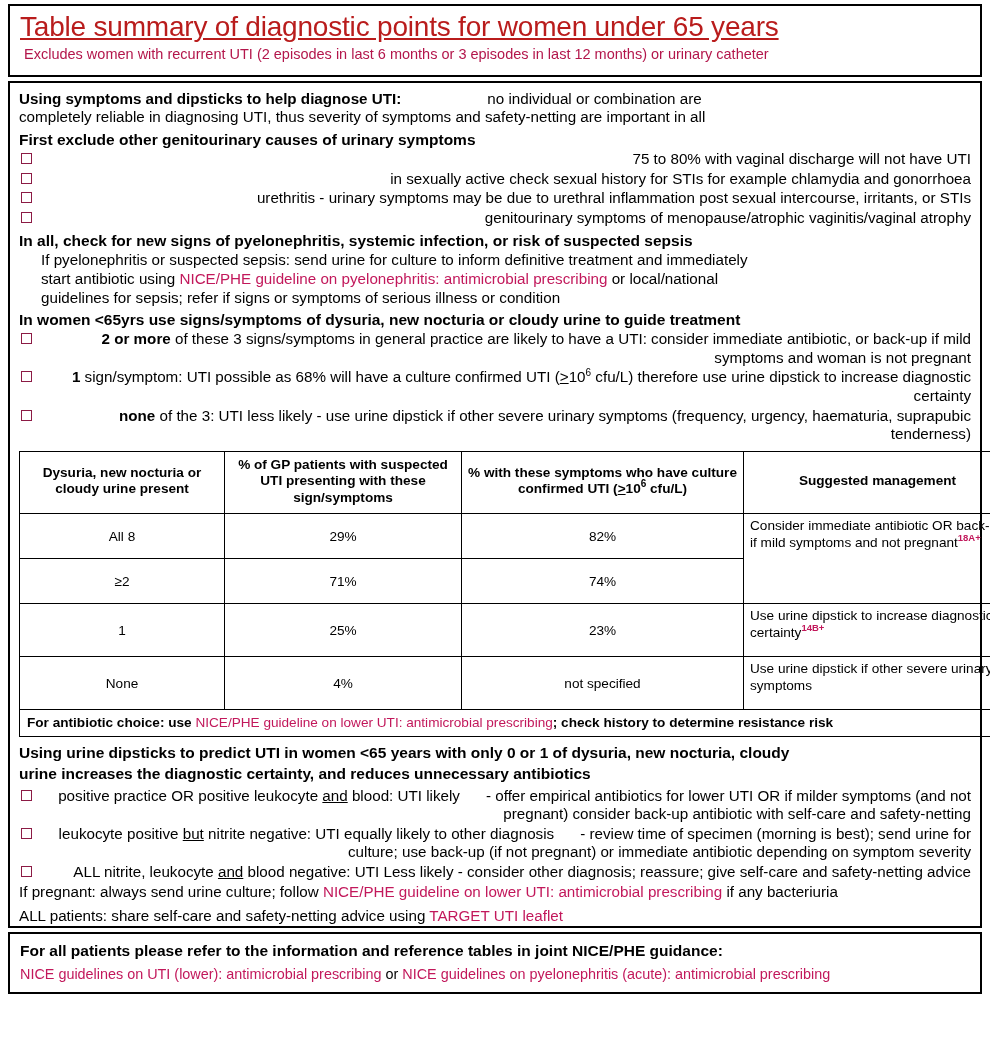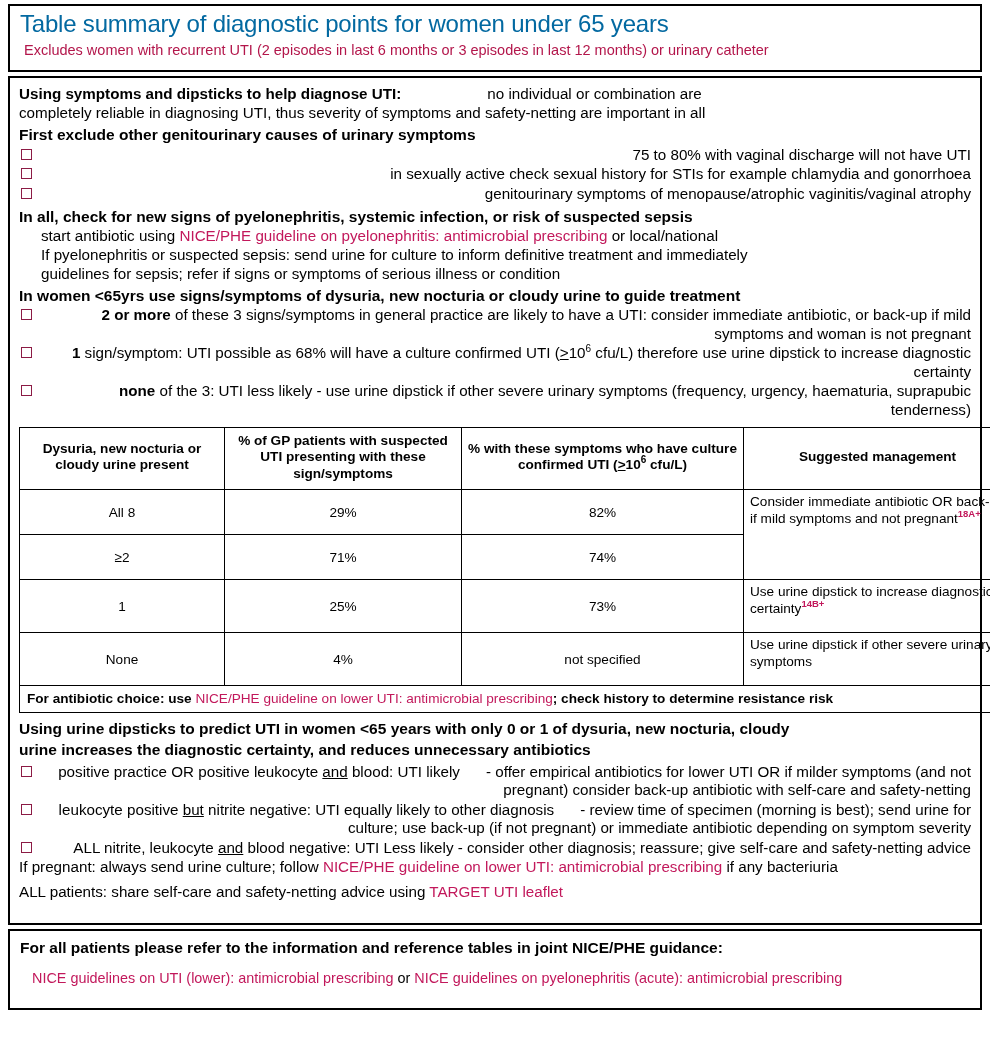--- a/index.html
+++ b/index.html
@@ -32,12 +32,13 @@
   
   .title-box { padding: 5px 10px 7px 10px; }
   .doc-title {
-    color: #0369a1;
-    font-size: 24px;
+    color: #b91c1c;
+    font-size: 28px;
     line-height: 1.12;
     font-weight: normal;
     margin: 0 0 3px 0;
     letter-spacing: -0.2px;
+    text-decoration: underline;
   }
   .doc-subtitle {
     color: #B3164B;

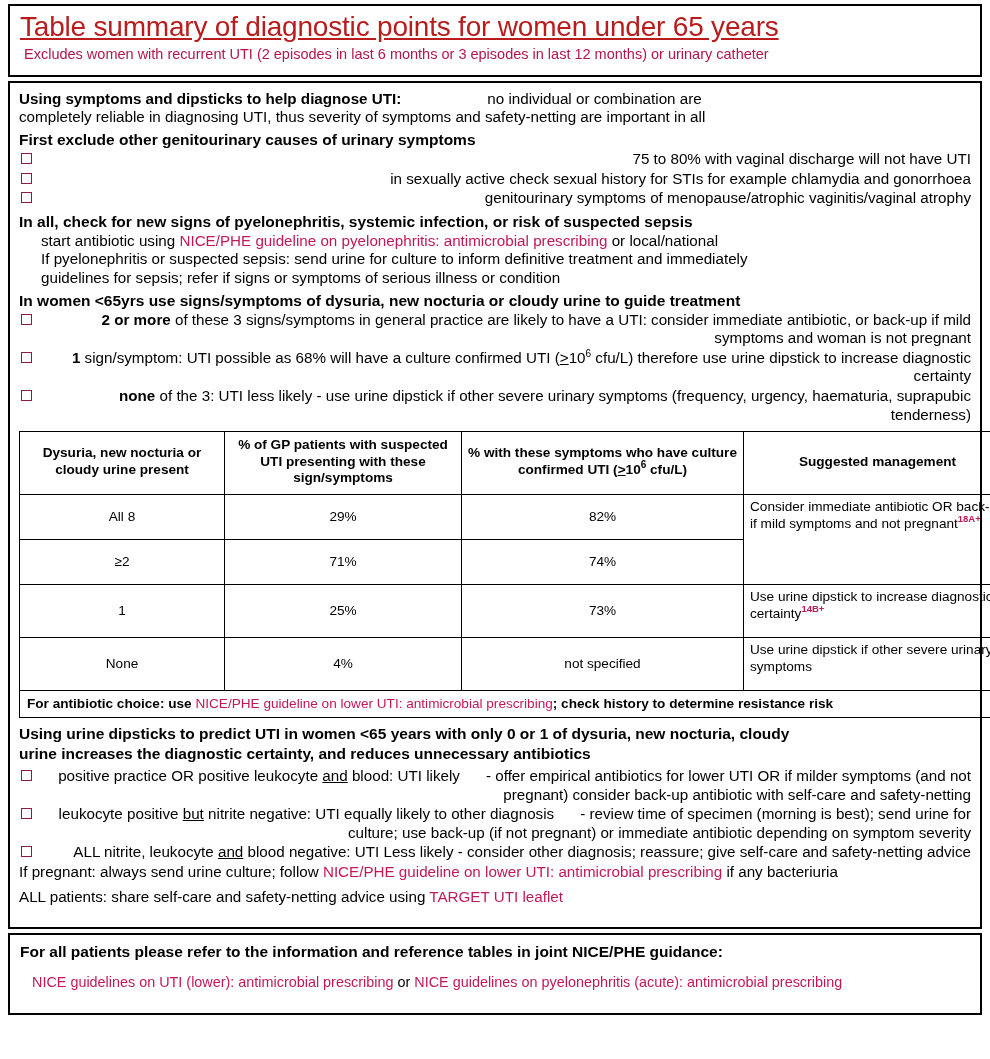--- a/index.html
+++ b/index.html
@@ -48,7 +48,7 @@
   }
 
   
-  .body-box { padding: 7px 9px 21px 9px; }
+  .body-box { padding: 7px 9px 0 9px; }
 
   .hd {
     font-weight: bold;

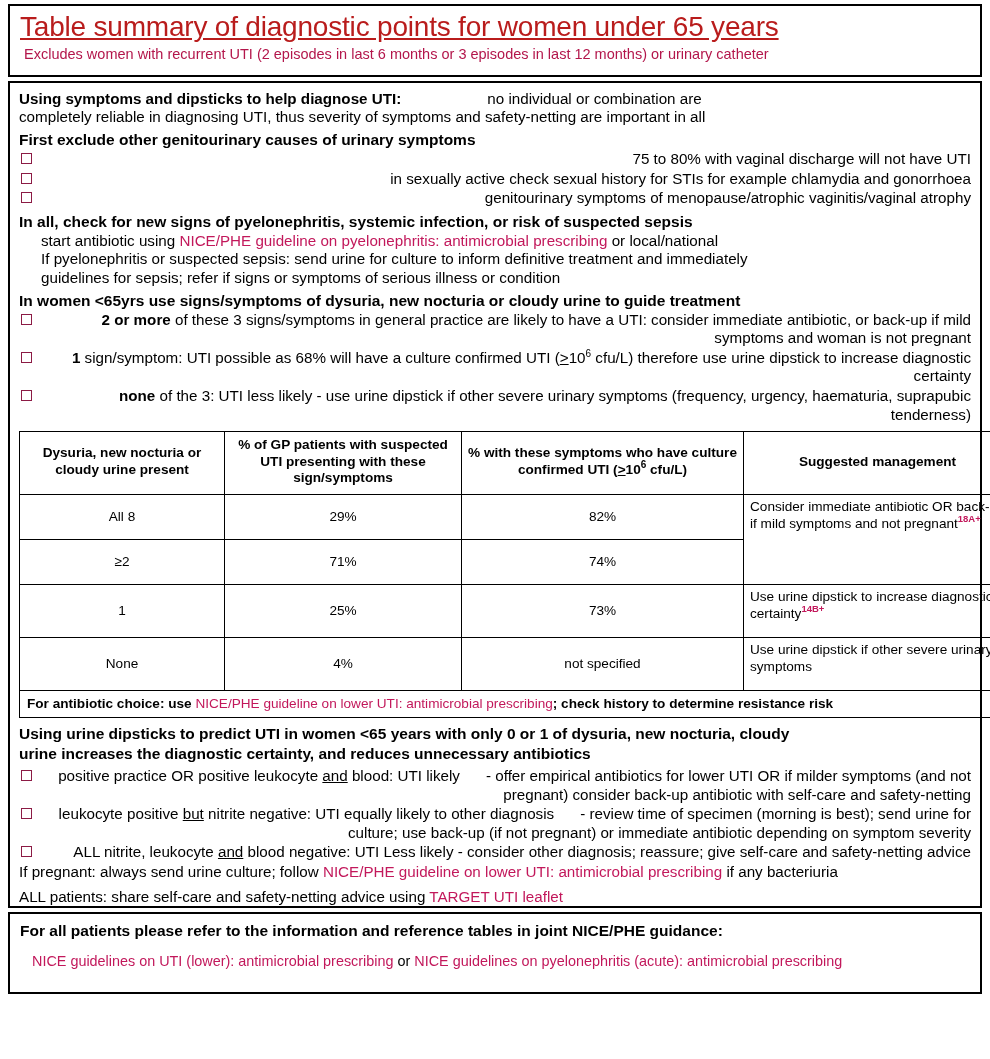--- a/index.html
+++ b/index.html
@@ -192,6 +192,7 @@
         </li>
         <li>
           <span class="cbx"></span>
+          <span>urethritis - urinary symptoms may be due to urethral inflammation post sexual intercourse, irritants, or STIs</span>
         </li>
         <li>
           <span class="cbx"></span>

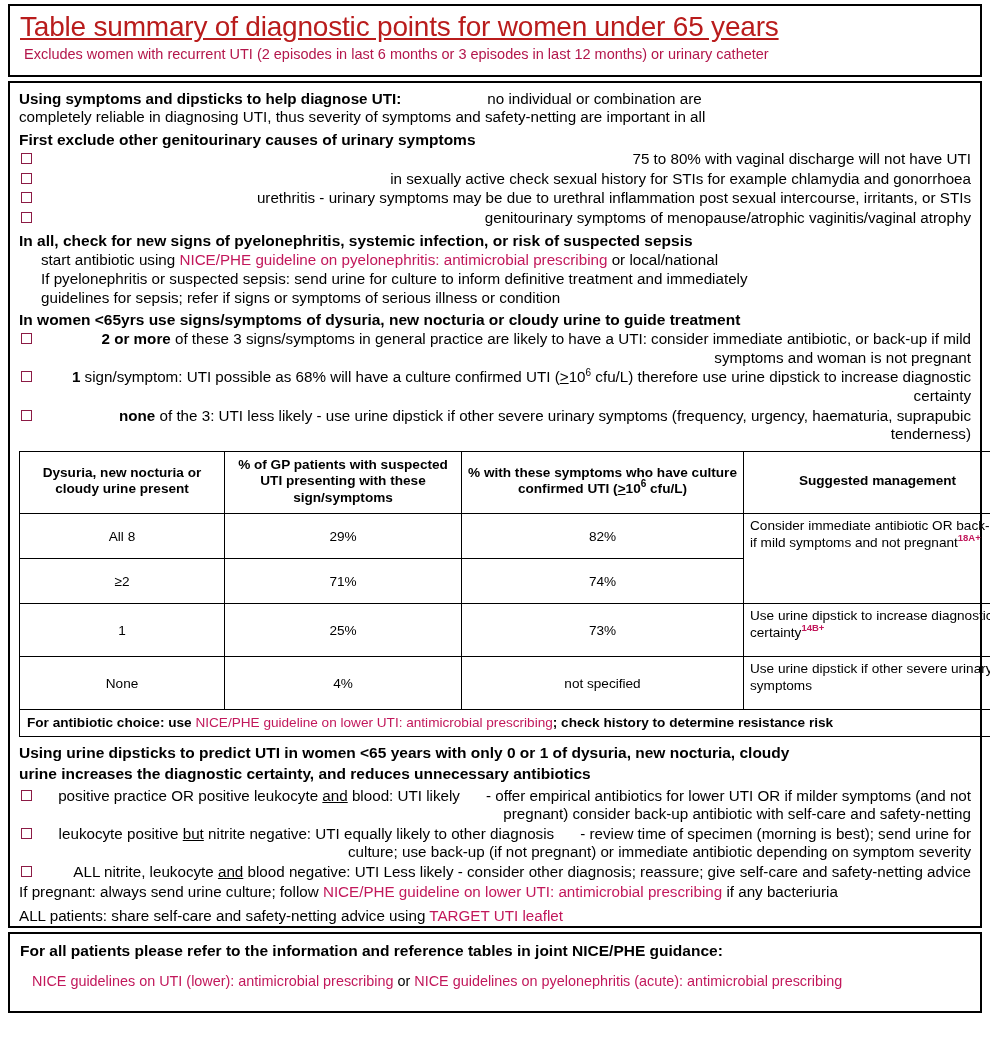--- a/index.html
+++ b/index.html
@@ -205,8 +205,8 @@
 
     <div>
       <div class="hd">In all, check for new signs of pyelonephritis, systemic infection, or risk of suspected sepsis</div>
+      <div class="para indent">If pyelonephritis or suspected sepsis: send urine for culture to inform definitive treatment and immediately</div>
       <div class="para indent"><span>start antibiotic using </span><span class="redlink">NICE/PHE guideline on pyelonephritis: antimicrobial prescribing</span><span> or local/national</span></div>
-      <div class="para indent">If pyelonephritis or suspected sepsis: send urine for culture to inform definitive treatment and immediately</div>
       <div class="para indent">guidelines for sepsis; refer if signs or symptoms of serious illness or condition</div>
     </div>
 

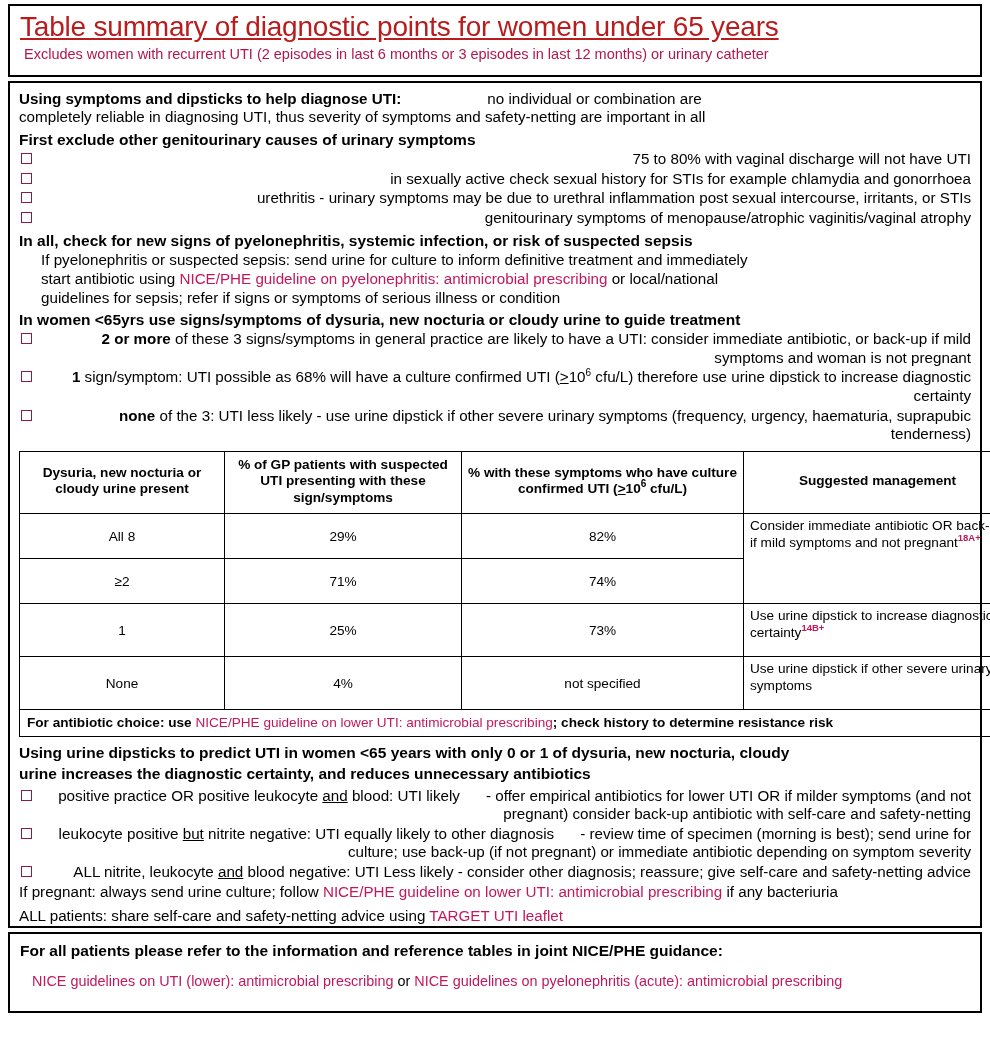--- a/index.html
+++ b/index.html
@@ -254,7 +254,7 @@
         <tr class="row-tall">
           <td class="c r-lbl">1</td>
           <td class="c">25%</td>
-          <td class="c">73%</td>
+          <td class="c">23%</td>
           <td class="mg"><span>Use urine dipstick to increase diagnostic certainty</span><sup class="ref">14B+</sup></td>
         </tr>
         <tr class="row-tall">

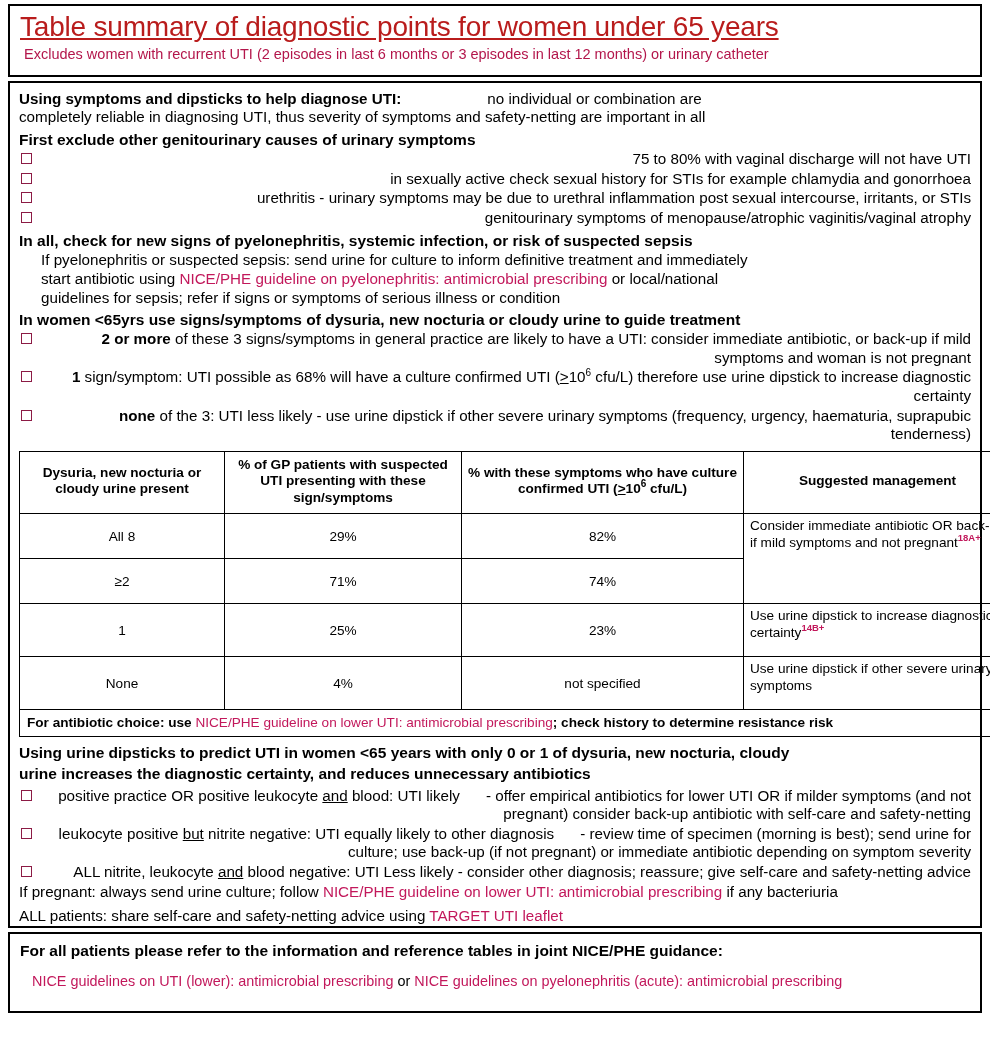--- a/index.html
+++ b/index.html
@@ -155,7 +155,7 @@
   .foot-links {
     font-size: 14.4px;
     line-height: 1.28;
-    margin: 12px;
+    margin: 0;
   }
 </style>
 </head>

